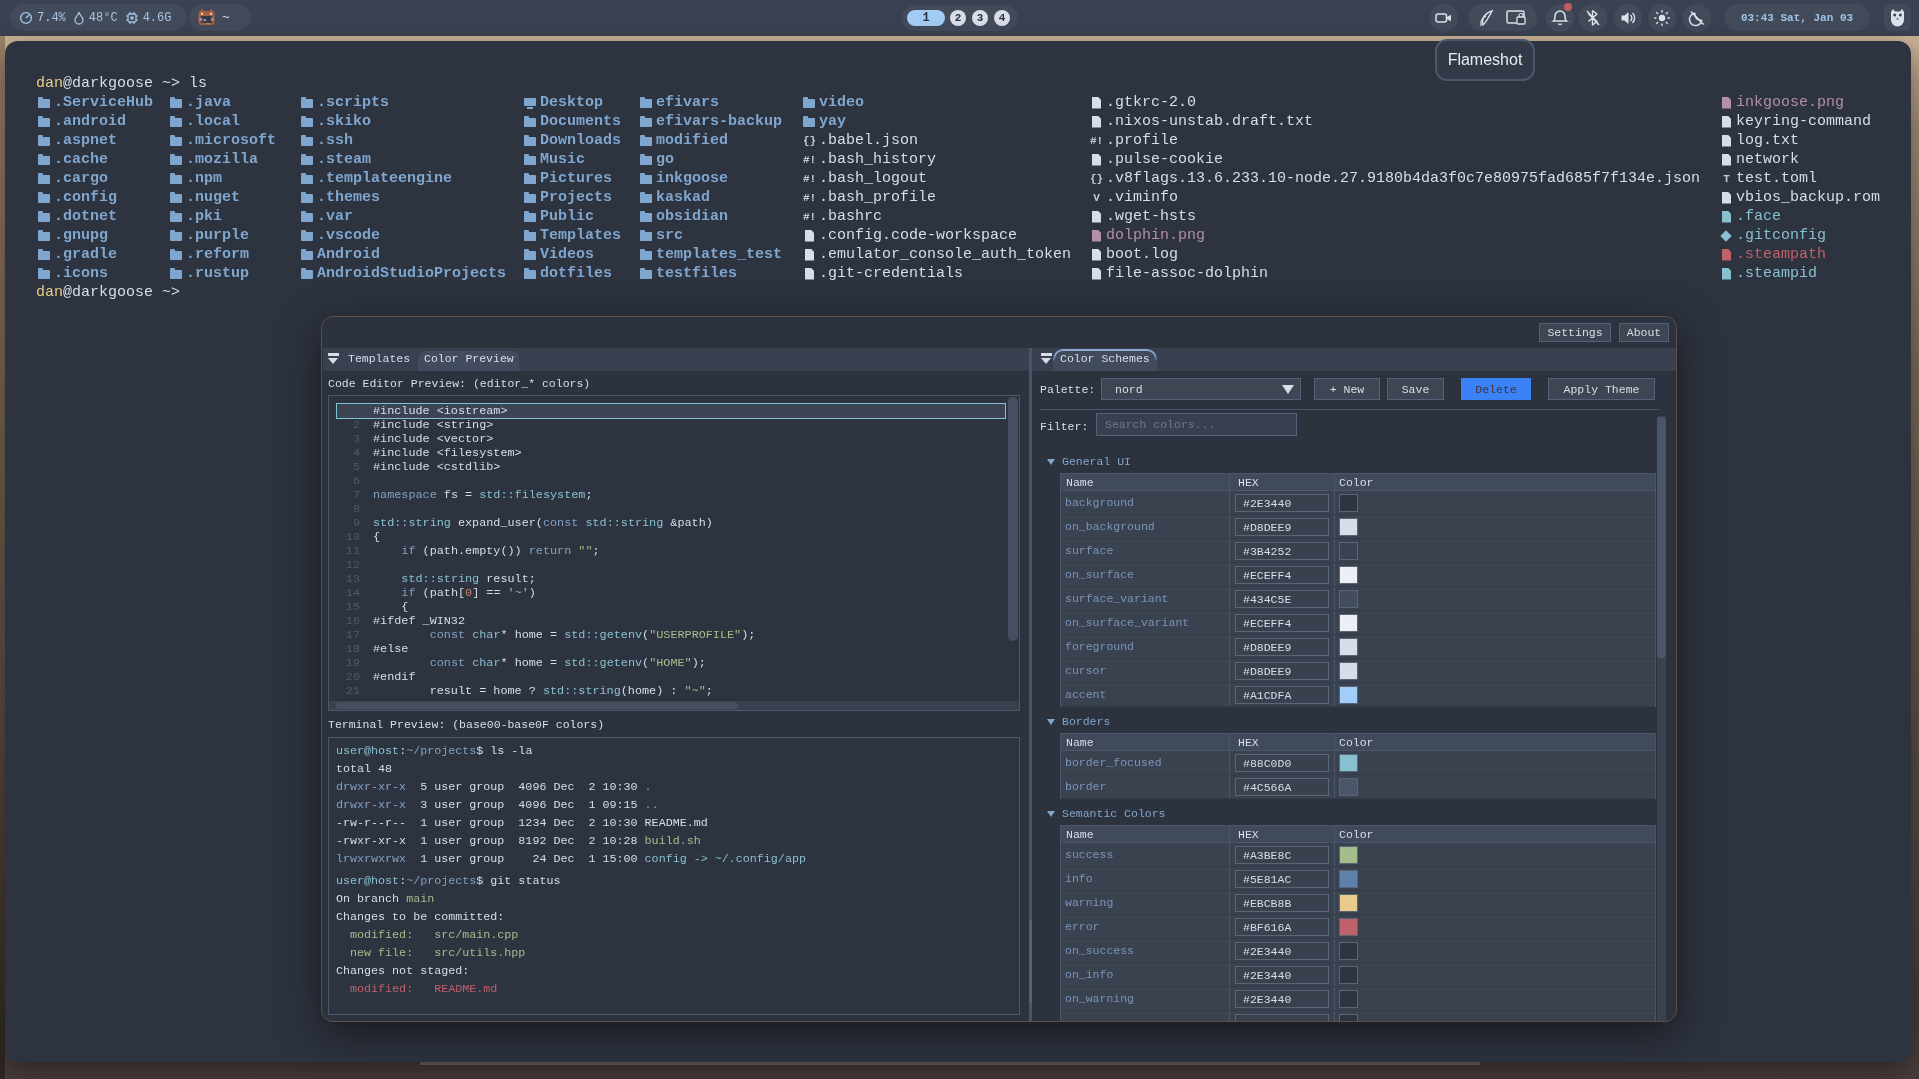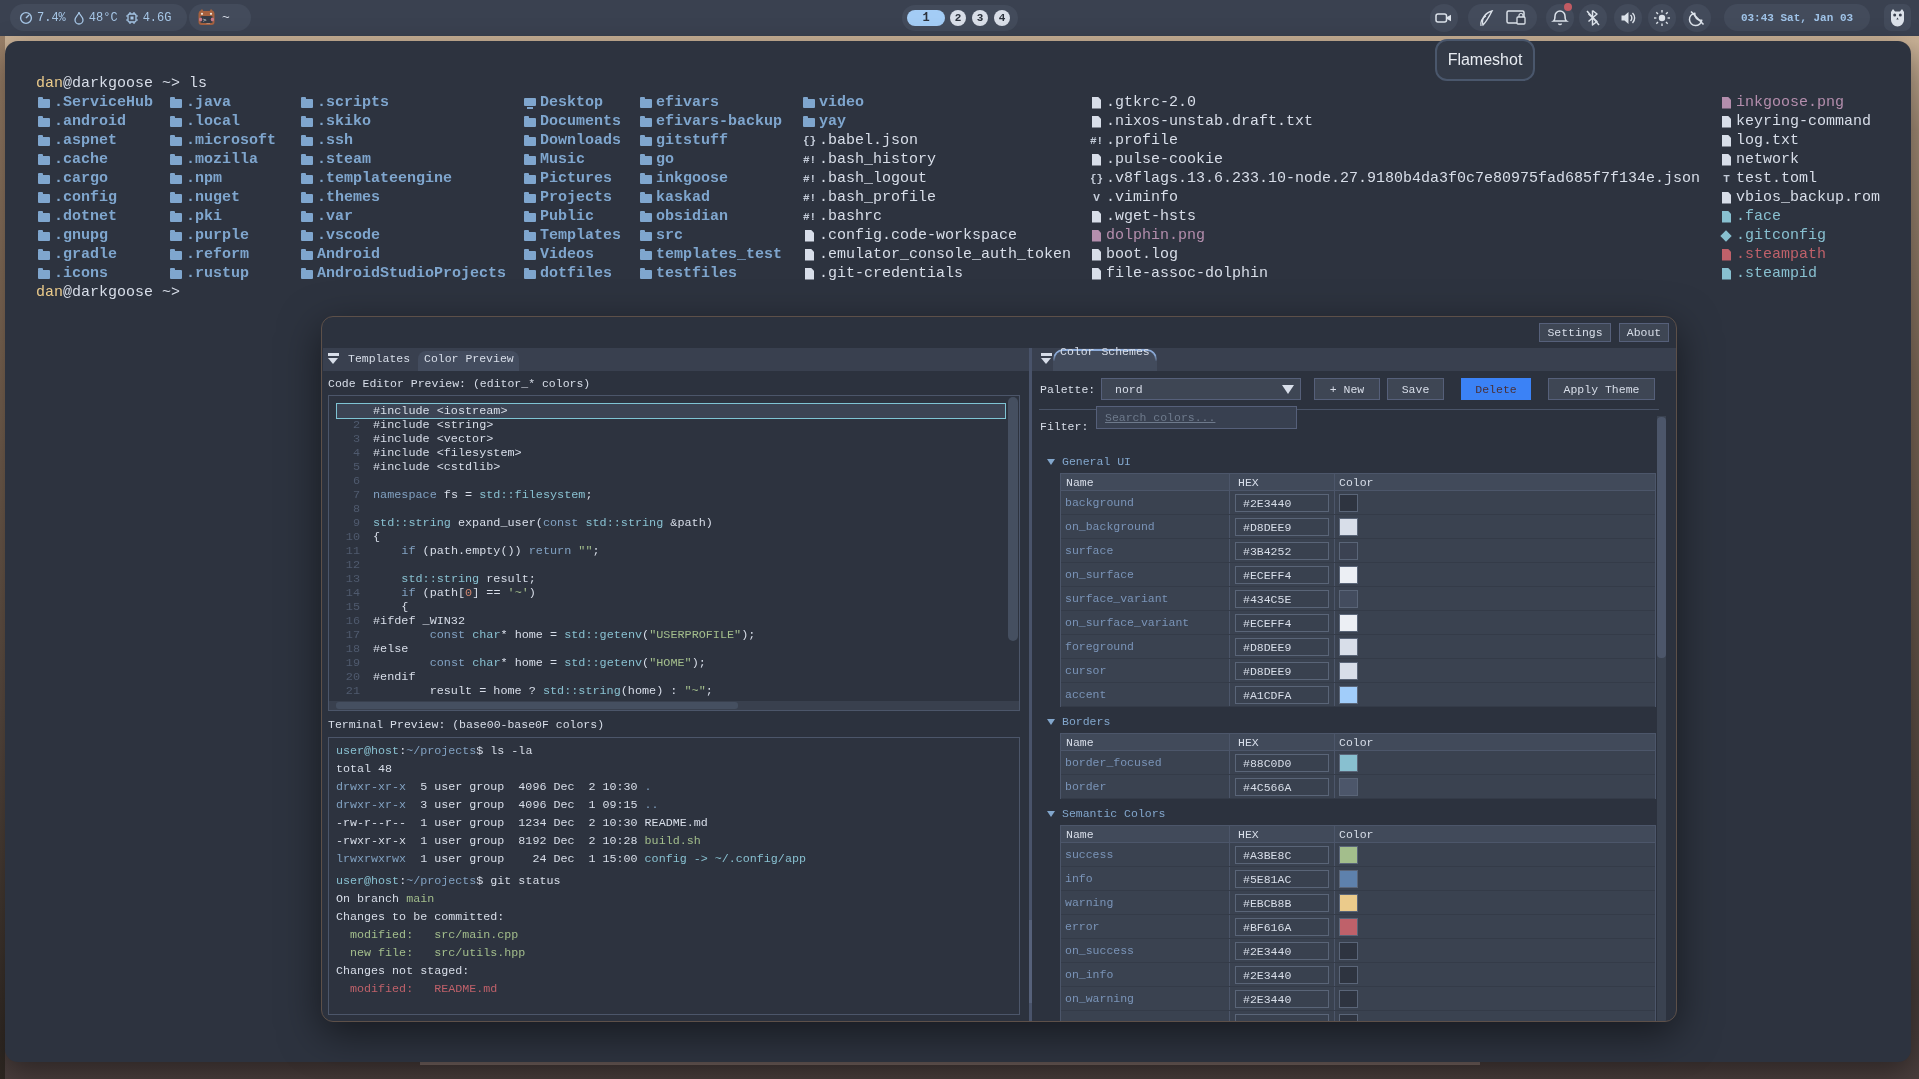--- a/index.html
+++ b/index.html
@@ -235,7 +235,7 @@
 <div class="col" style="left:635px;top:52px;">
 <div class="row"><i class="ic fd"></i><span class="d">efivars</span></div>
 <div class="row"><i class="ic fd"></i><span class="d">efivars-backup</span></div>
-<div class="row"><i class="ic fd"></i><span class="d">gitstuff</span></div>
+<div class="row"><i class="ic fd"></i><span class="d">modified</span></div>
 <div class="row"><i class="ic fd"></i><span class="d">go</span></div>
 <div class="row"><i class="ic fd"></i><span class="d">inkgoose</span></div>
 <div class="row"><i class="ic fd"></i><span class="d">kaskad</span></div>

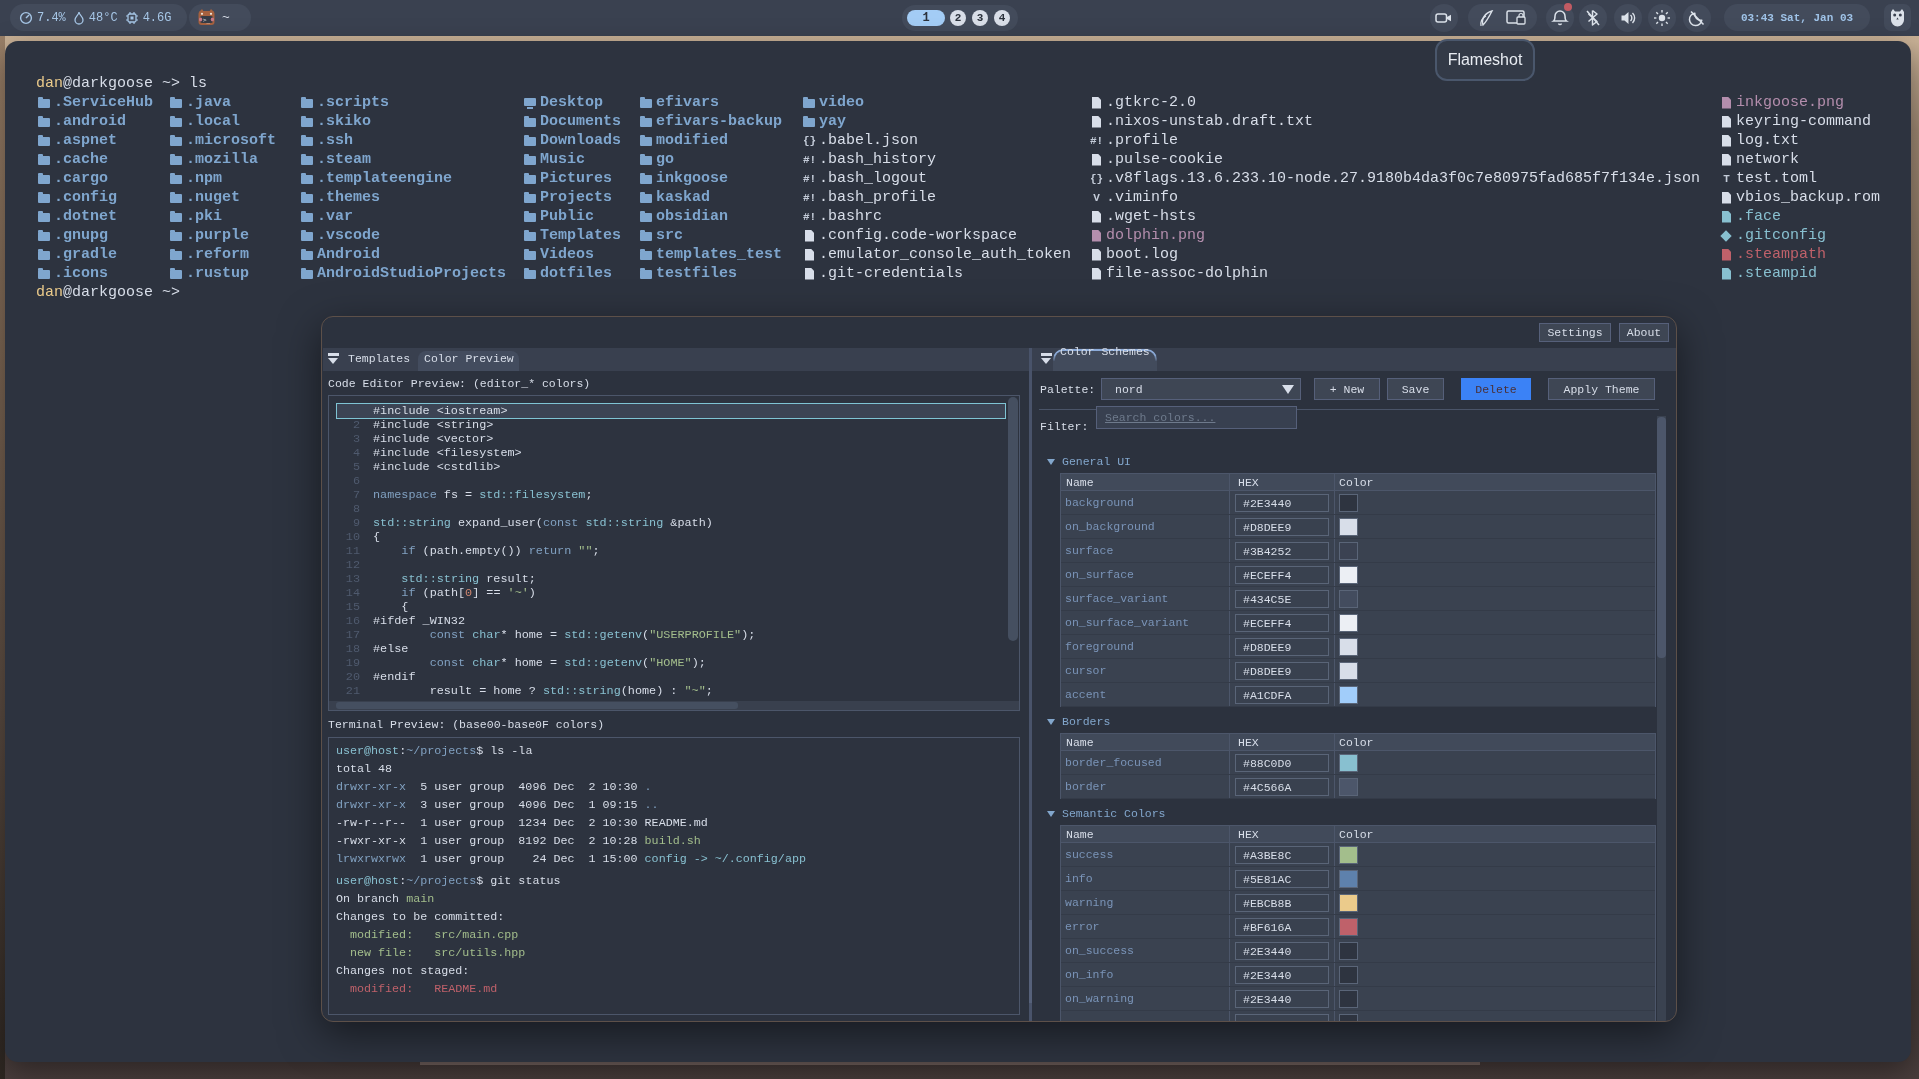--- a/index.html
+++ b/index.html
@@ -294,7 +294,7 @@
 <div class="chev" style="left:719px;top:36px;"></div>
 <div class="abs" style="left:731px;top:32px;width:104px;height:22px;background:#424B5C;border-radius:9px 9px 0 0;"></div>
 <div class="abs" style="left:731px;top:32px;width:104px;height:20px;border:2px solid #8CABD9;border-bottom:none;border-radius:10px 10px 0 0;box-sizing:border-box;-webkit-mask-image:linear-gradient(180deg,#000 30%,rgba(0,0,0,0) 62%);mask-image:linear-gradient(180deg,#000 30%,rgba(0,0,0,0) 62%);"></div>
-<div class="abs mtx" style="left:738px;top:28px;text-align:center;">Color Schemes</div>
+<div class="abs mtx" style="left:738px;top:35px;text-align:center;">Color Schemes</div>
 <div class="abs mtx" style="left:6px;top:60px;">Code Editor Preview: (editor_* colors)</div>
 <div class="abs" style="left:6px;top:78px;width:692px;height:316px;border:1px solid #4C566A;box-sizing:border-box;background:#2D333F;"></div>
 <div class="abs" style="left:14px;top:86px;width:670px;height:16px;background:#3C4454;border:1.5px solid #7FC4D4;box-sizing:border-box;"></div>

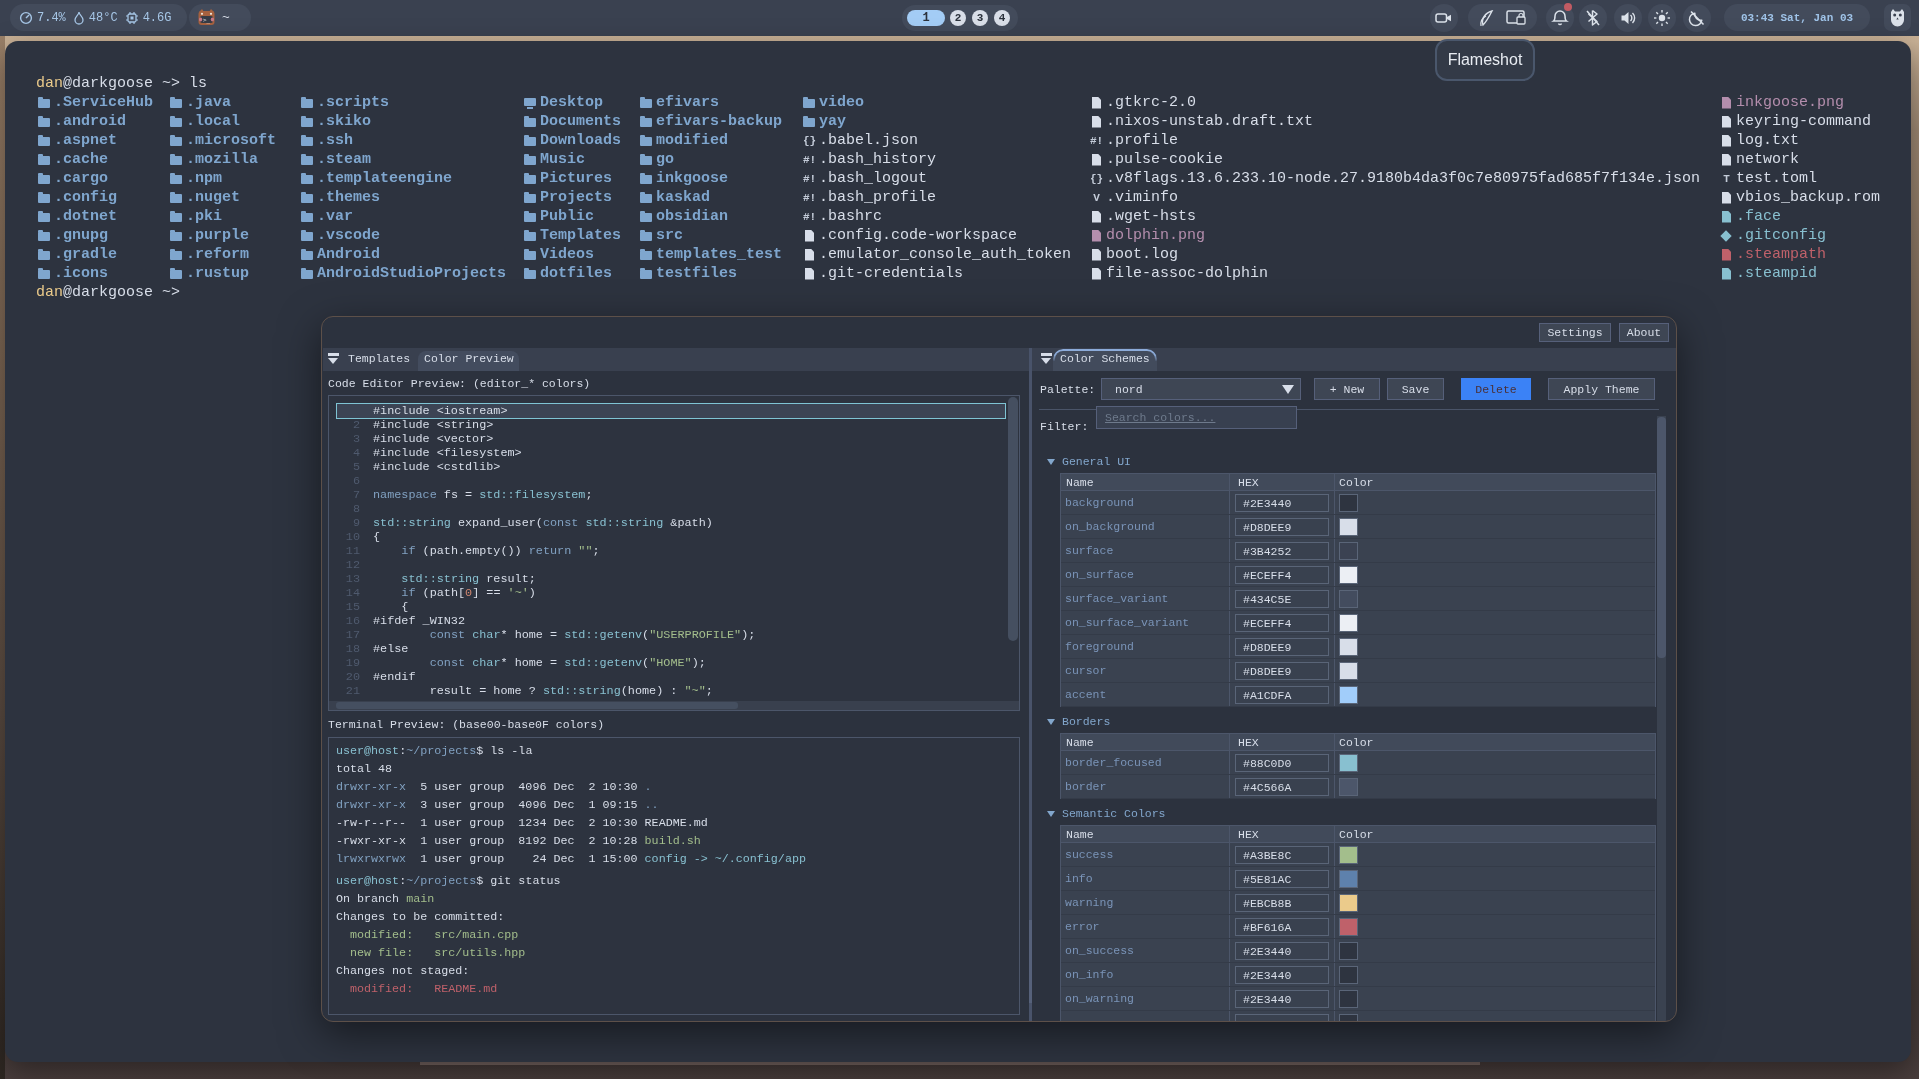--- a/index.html
+++ b/index.html
@@ -370,7 +370,7 @@
 <div class="btn" style="left:1226px;top:61px;width:107px;height:22px;">Apply Theme</div>
 <div class="abs" style="left:717px;top:92px;width:620px;height:1px;background:#4A5468;"></div>
 <div class="abs mtx" style="left:718px;top:103px;">Filter:</div>
-<div class="abs" style="left:774px;top:89px;width:201px;height:23px;background:#384050;border:1px solid #56607A;box-sizing:border-box;color:#6E7A8C;font-size:11.5px;display:flex;align-items:center;padding-left:8px;text-decoration:underline;">Search colors...</div>
+<div class="abs" style="left:774px;top:96px;width:201px;height:23px;background:#384050;border:1px solid #56607A;box-sizing:border-box;color:#6E7A8C;font-size:11.5px;display:flex;align-items:center;padding-left:8px;">Search colors...</div>
 <div class="tri" style="left:725px;top:142px;"></div>
 <div class="sect" style="left:740px;top:138px;">General UI</div>
 <div class="tbl" style="left:738px;top:156px;width:596px;height:234px;"></div>

